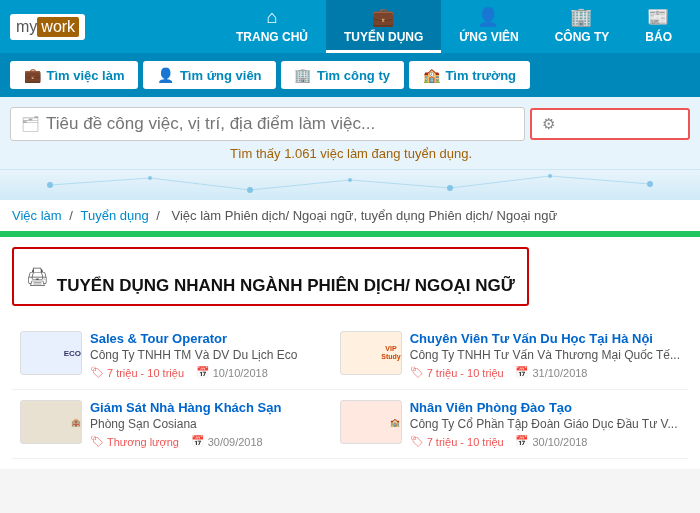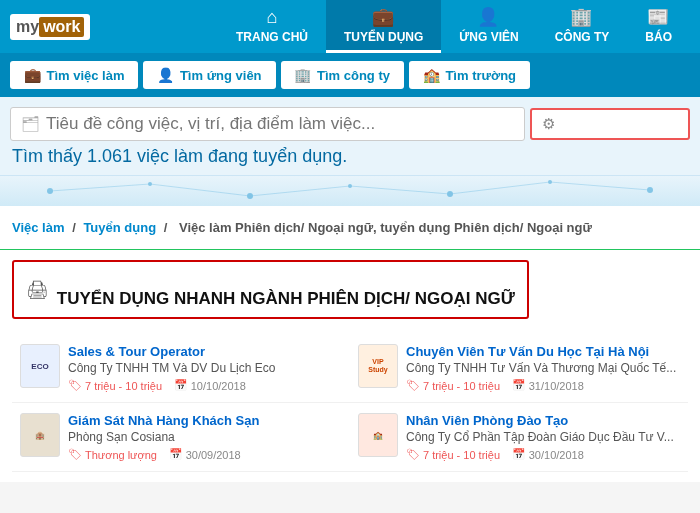--- a/index.html
+++ b/index.html
@@ -22,7 +22,7 @@
       padding: 3px 6px;
       border-radius: 3px;
       font-size: 16px;
-      font-weight: bold;
+      font-weight: normal;
       color: #0099cc;
       margin-right: 20px;
     }

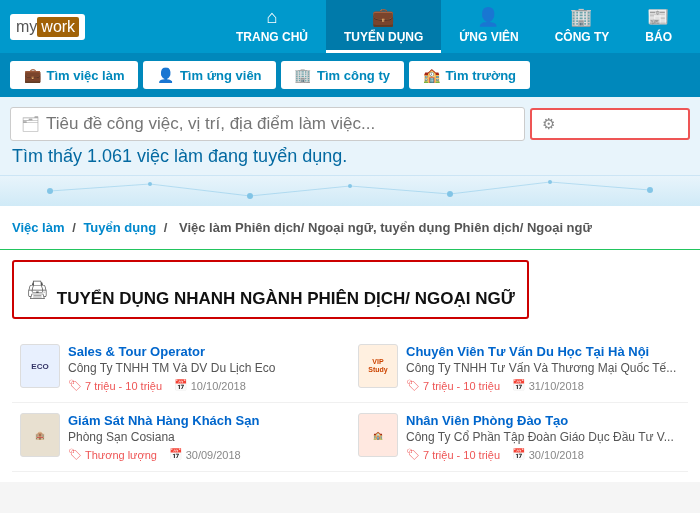--- a/index.html
+++ b/index.html
@@ -121,9 +121,10 @@
     .search-category-text { font-size: 13px; color: #333; }
     .search-category-icon { color: #888; font-size: 15px; }
     .search-result-text {
-      font-size: 18px;
-      color: #0369a1;
+      font-size: 13px;
+      color: #a16207;
       padding: 5px 0 3px 2px;
+      text-align: center;
     }
 
     

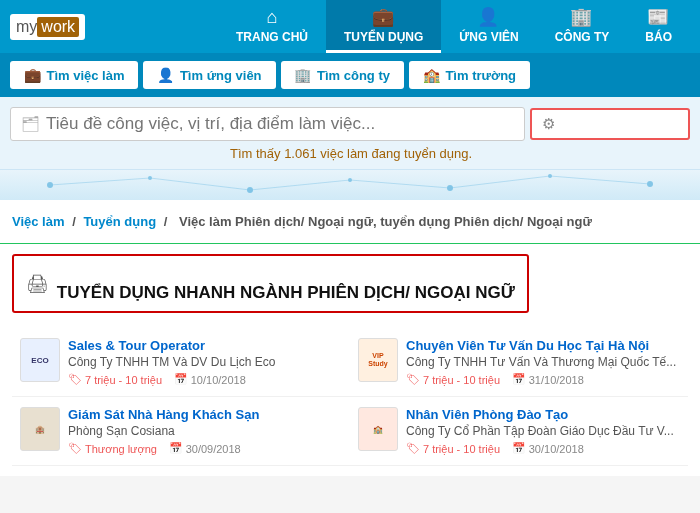--- a/index.html
+++ b/index.html
@@ -138,11 +138,10 @@
     
     .breadcrumb {
       background: white;
-      padding: 14px 12px;
+      padding: 8px 12px;
       font-size: 13px;
       color: #555;
-      border-bottom: 1px solid #22c55e;
-      font-weight: bold;
+      border-bottom: 6px solid #22c55e;
     }
     .breadcrumb a { color: #0088cc; text-decoration: none; }
     .breadcrumb span { color: #555; margin: 0 4px; }

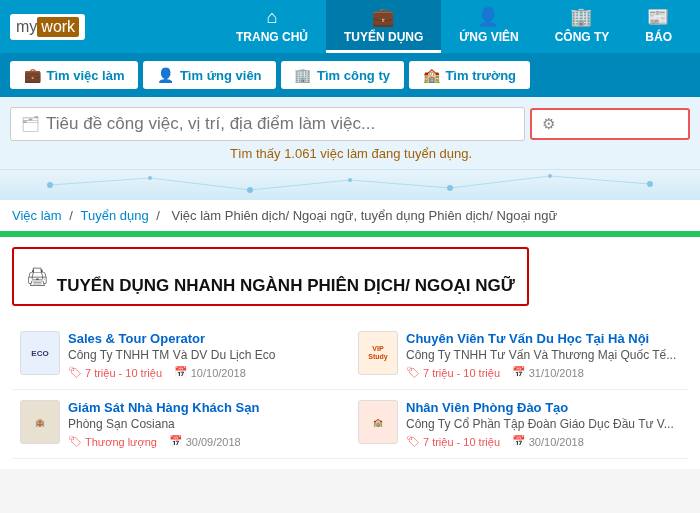--- a/index.html
+++ b/index.html
@@ -187,7 +187,7 @@
       cursor: pointer;
     }
     .job-logo {
-      width: 40px;
+      width: 62px;
       height: 44px;
       border: 1px solid #ddd;
       border-radius: 3px;
@@ -195,7 +195,7 @@
       flex-shrink: 0;
       display: flex;
       align-items: center;
-      justify-content: center;
+      justify-content: flex-end;
       background: #f5f5f5;
       font-size: 9px;
       color: #888;

